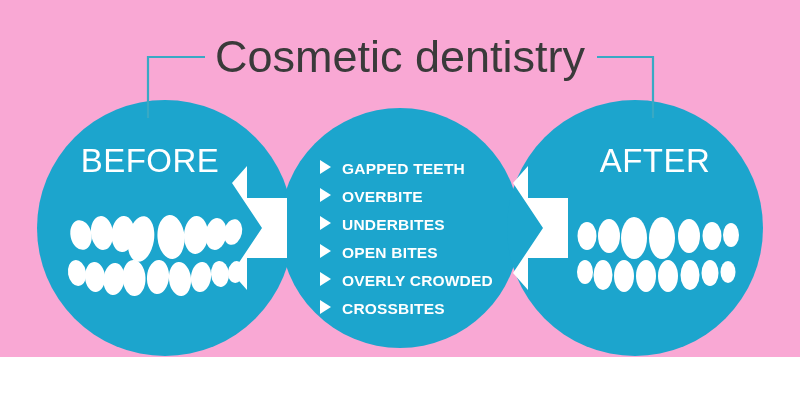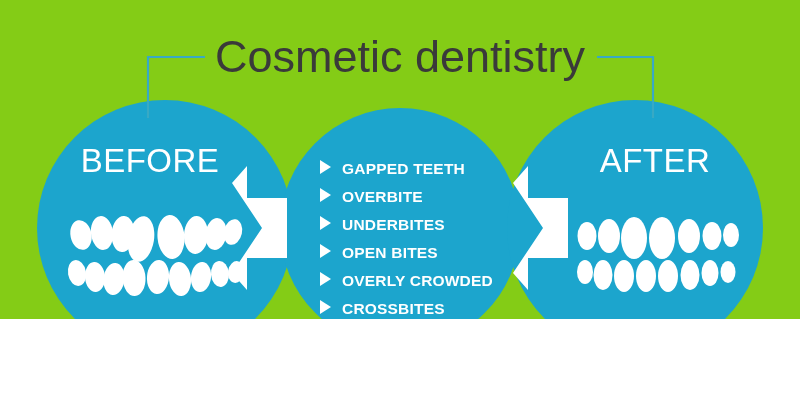--- a/index.html
+++ b/index.html
@@ -13,8 +13,8 @@
   #infographic {
     position: relative;
     width: 800px;
-    height: 319px;
-    background: #84cc16;
+    height: 357px;
+    background: #f9a8d4;
     overflow: hidden;
   }
   #scene {

